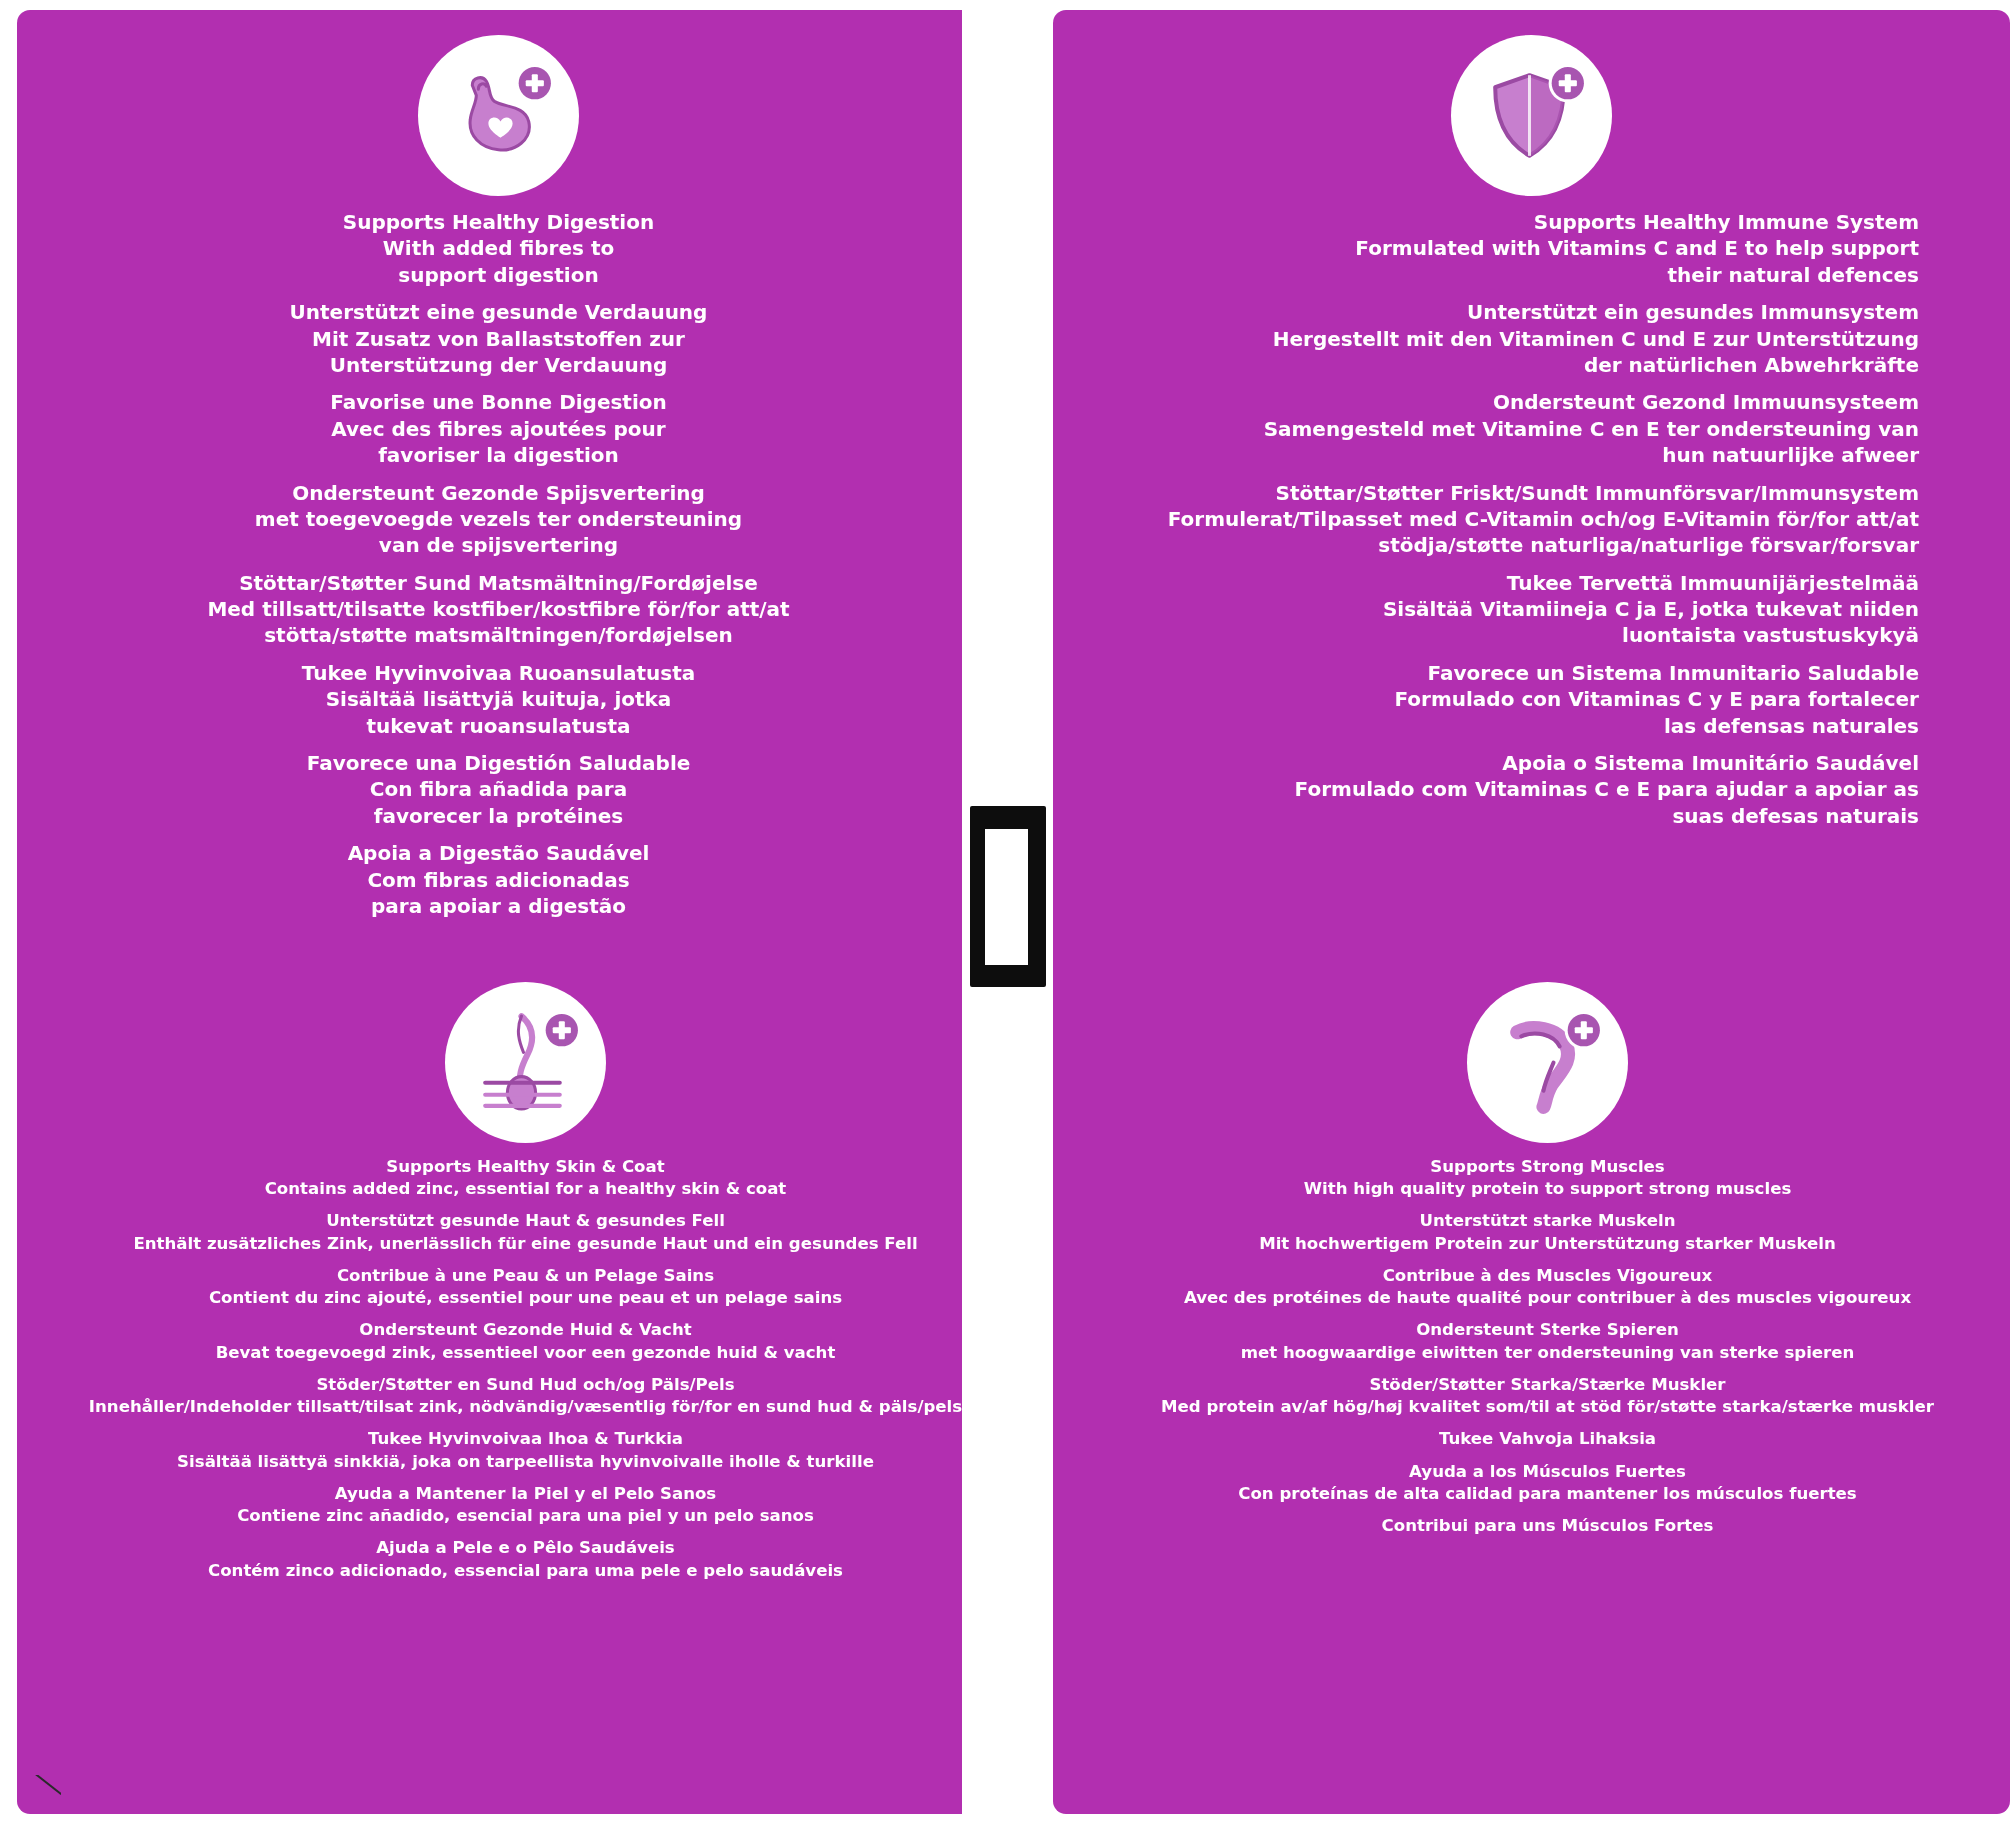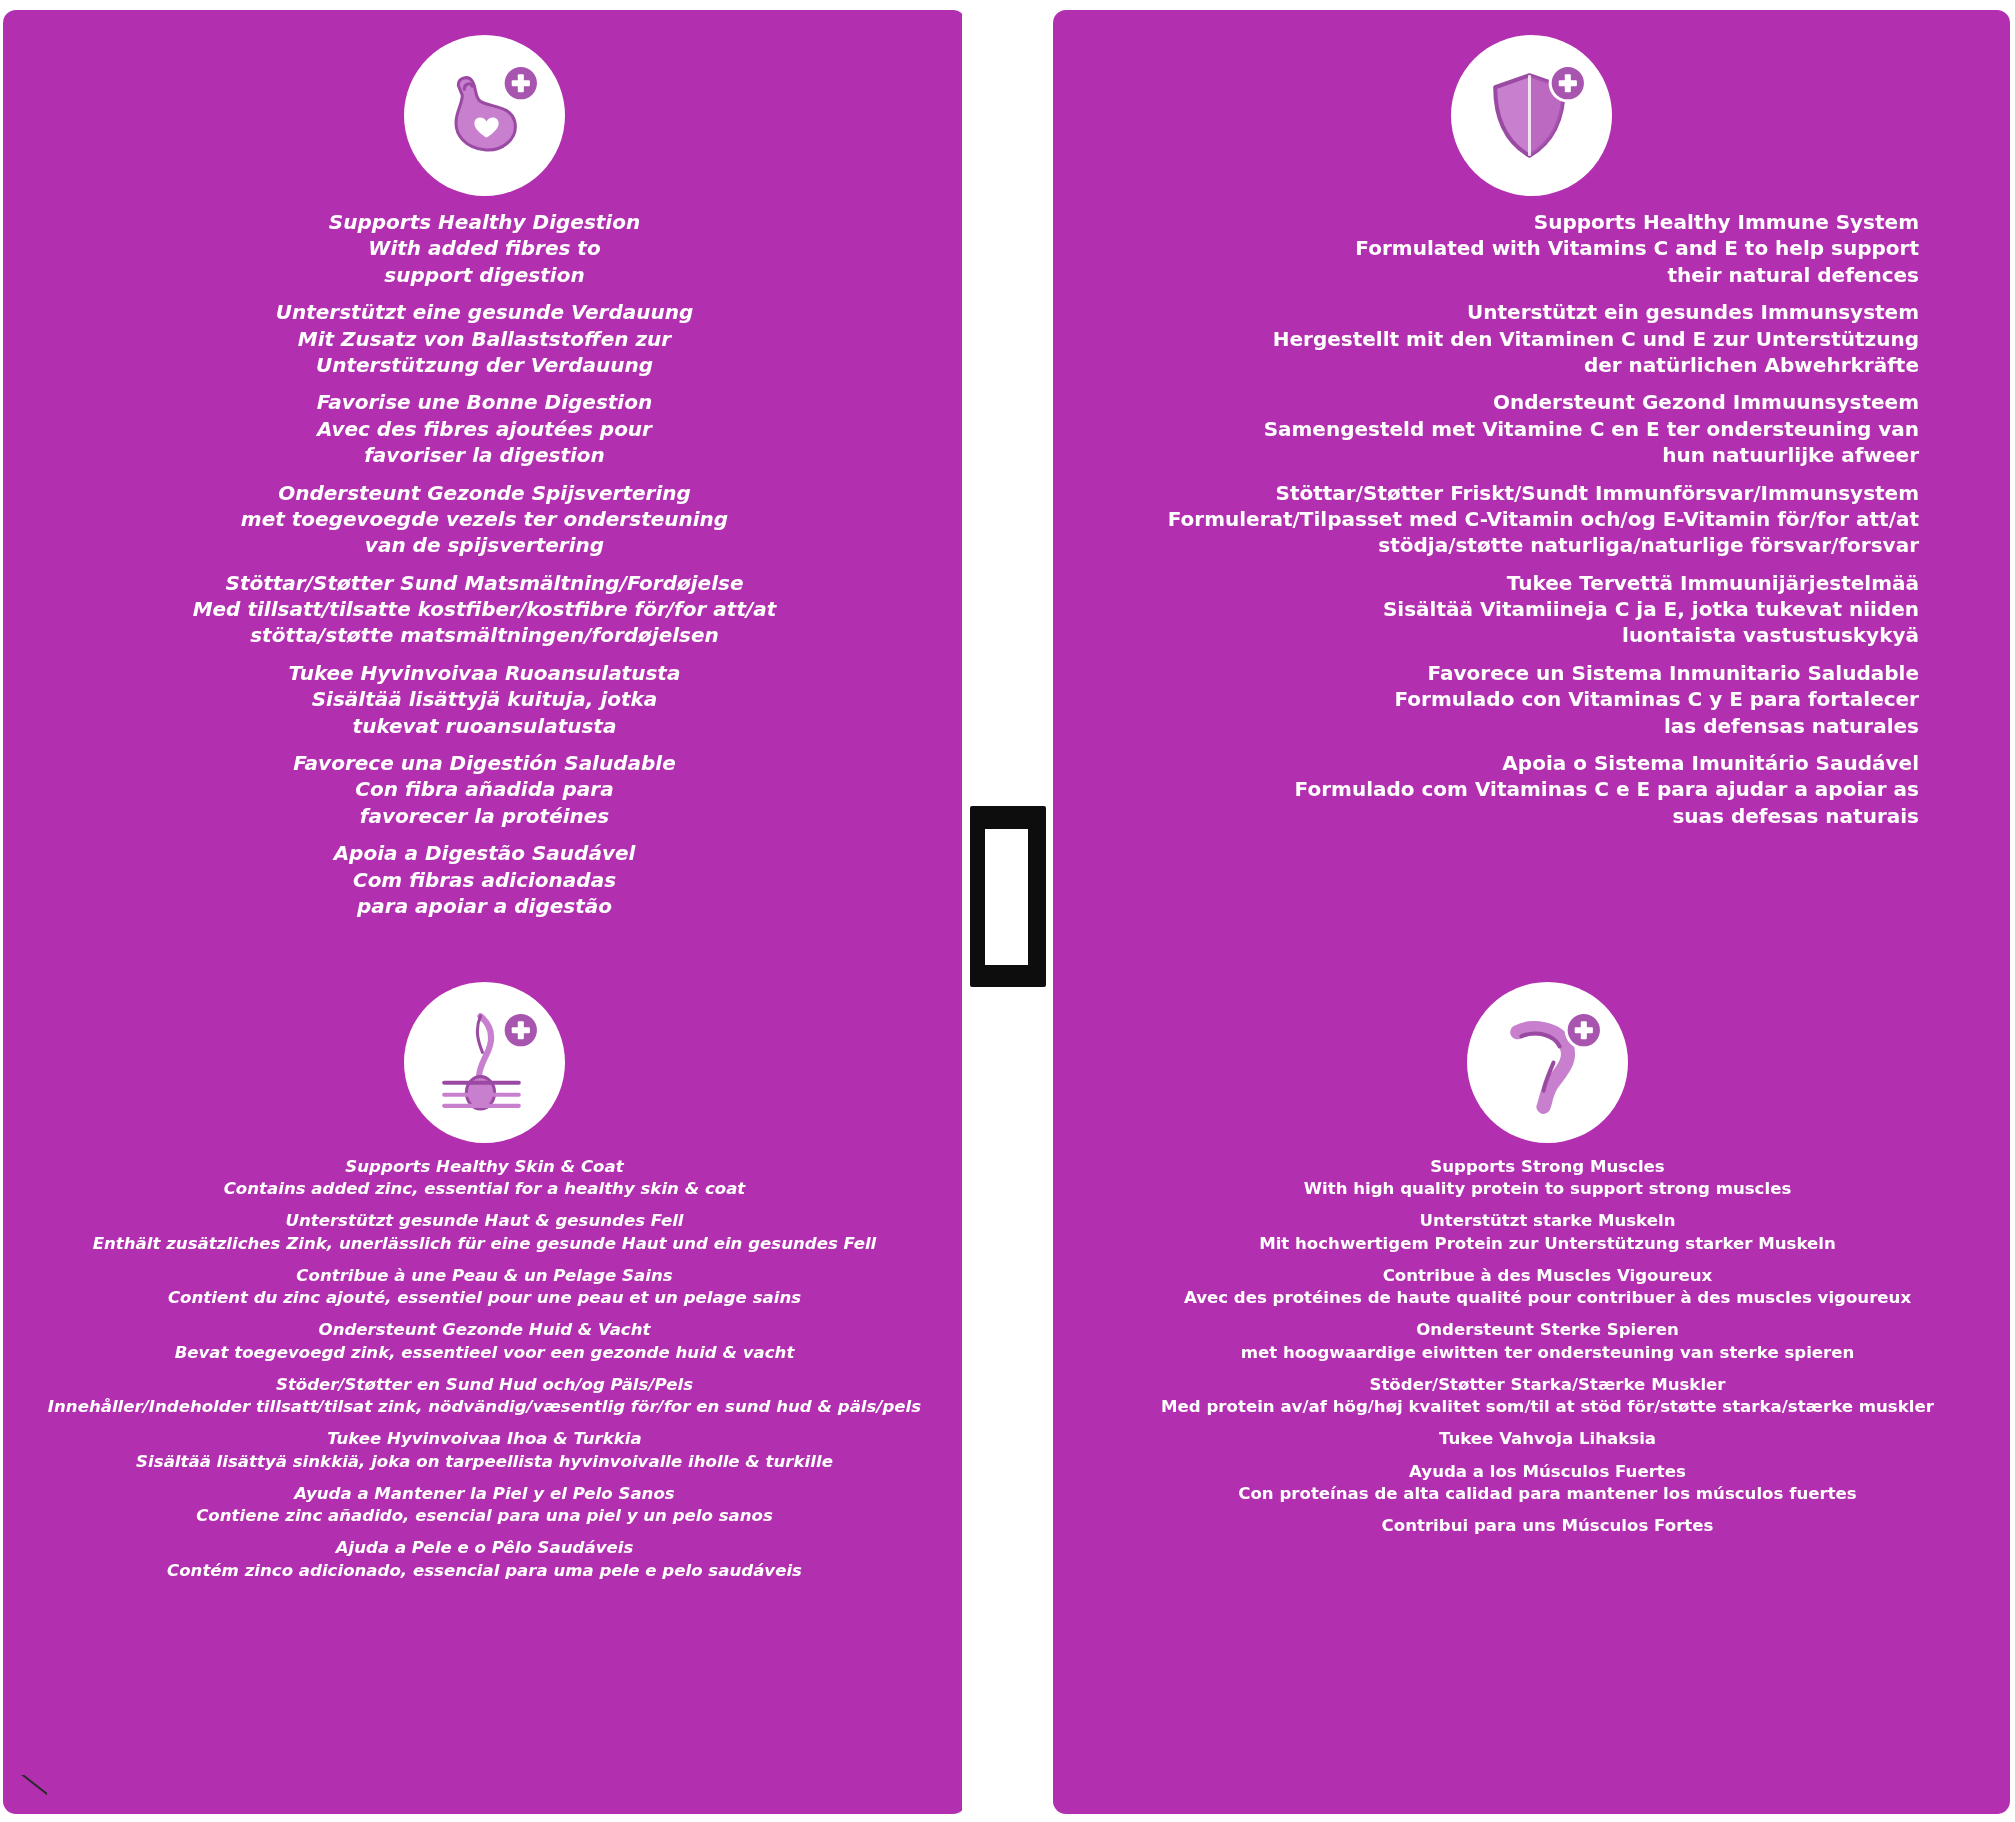--- a/index.html
+++ b/index.html
@@ -27,10 +27,9 @@
     box-sizing: border-box;
   }
   .panel-left {
-    left: 3px;
+    left: 17px;
     width: 963px;
     border-radius: 13px 13px 13px 13px;
-    font-style: italic;
   }
   .panel-right {
     left: 1053px;

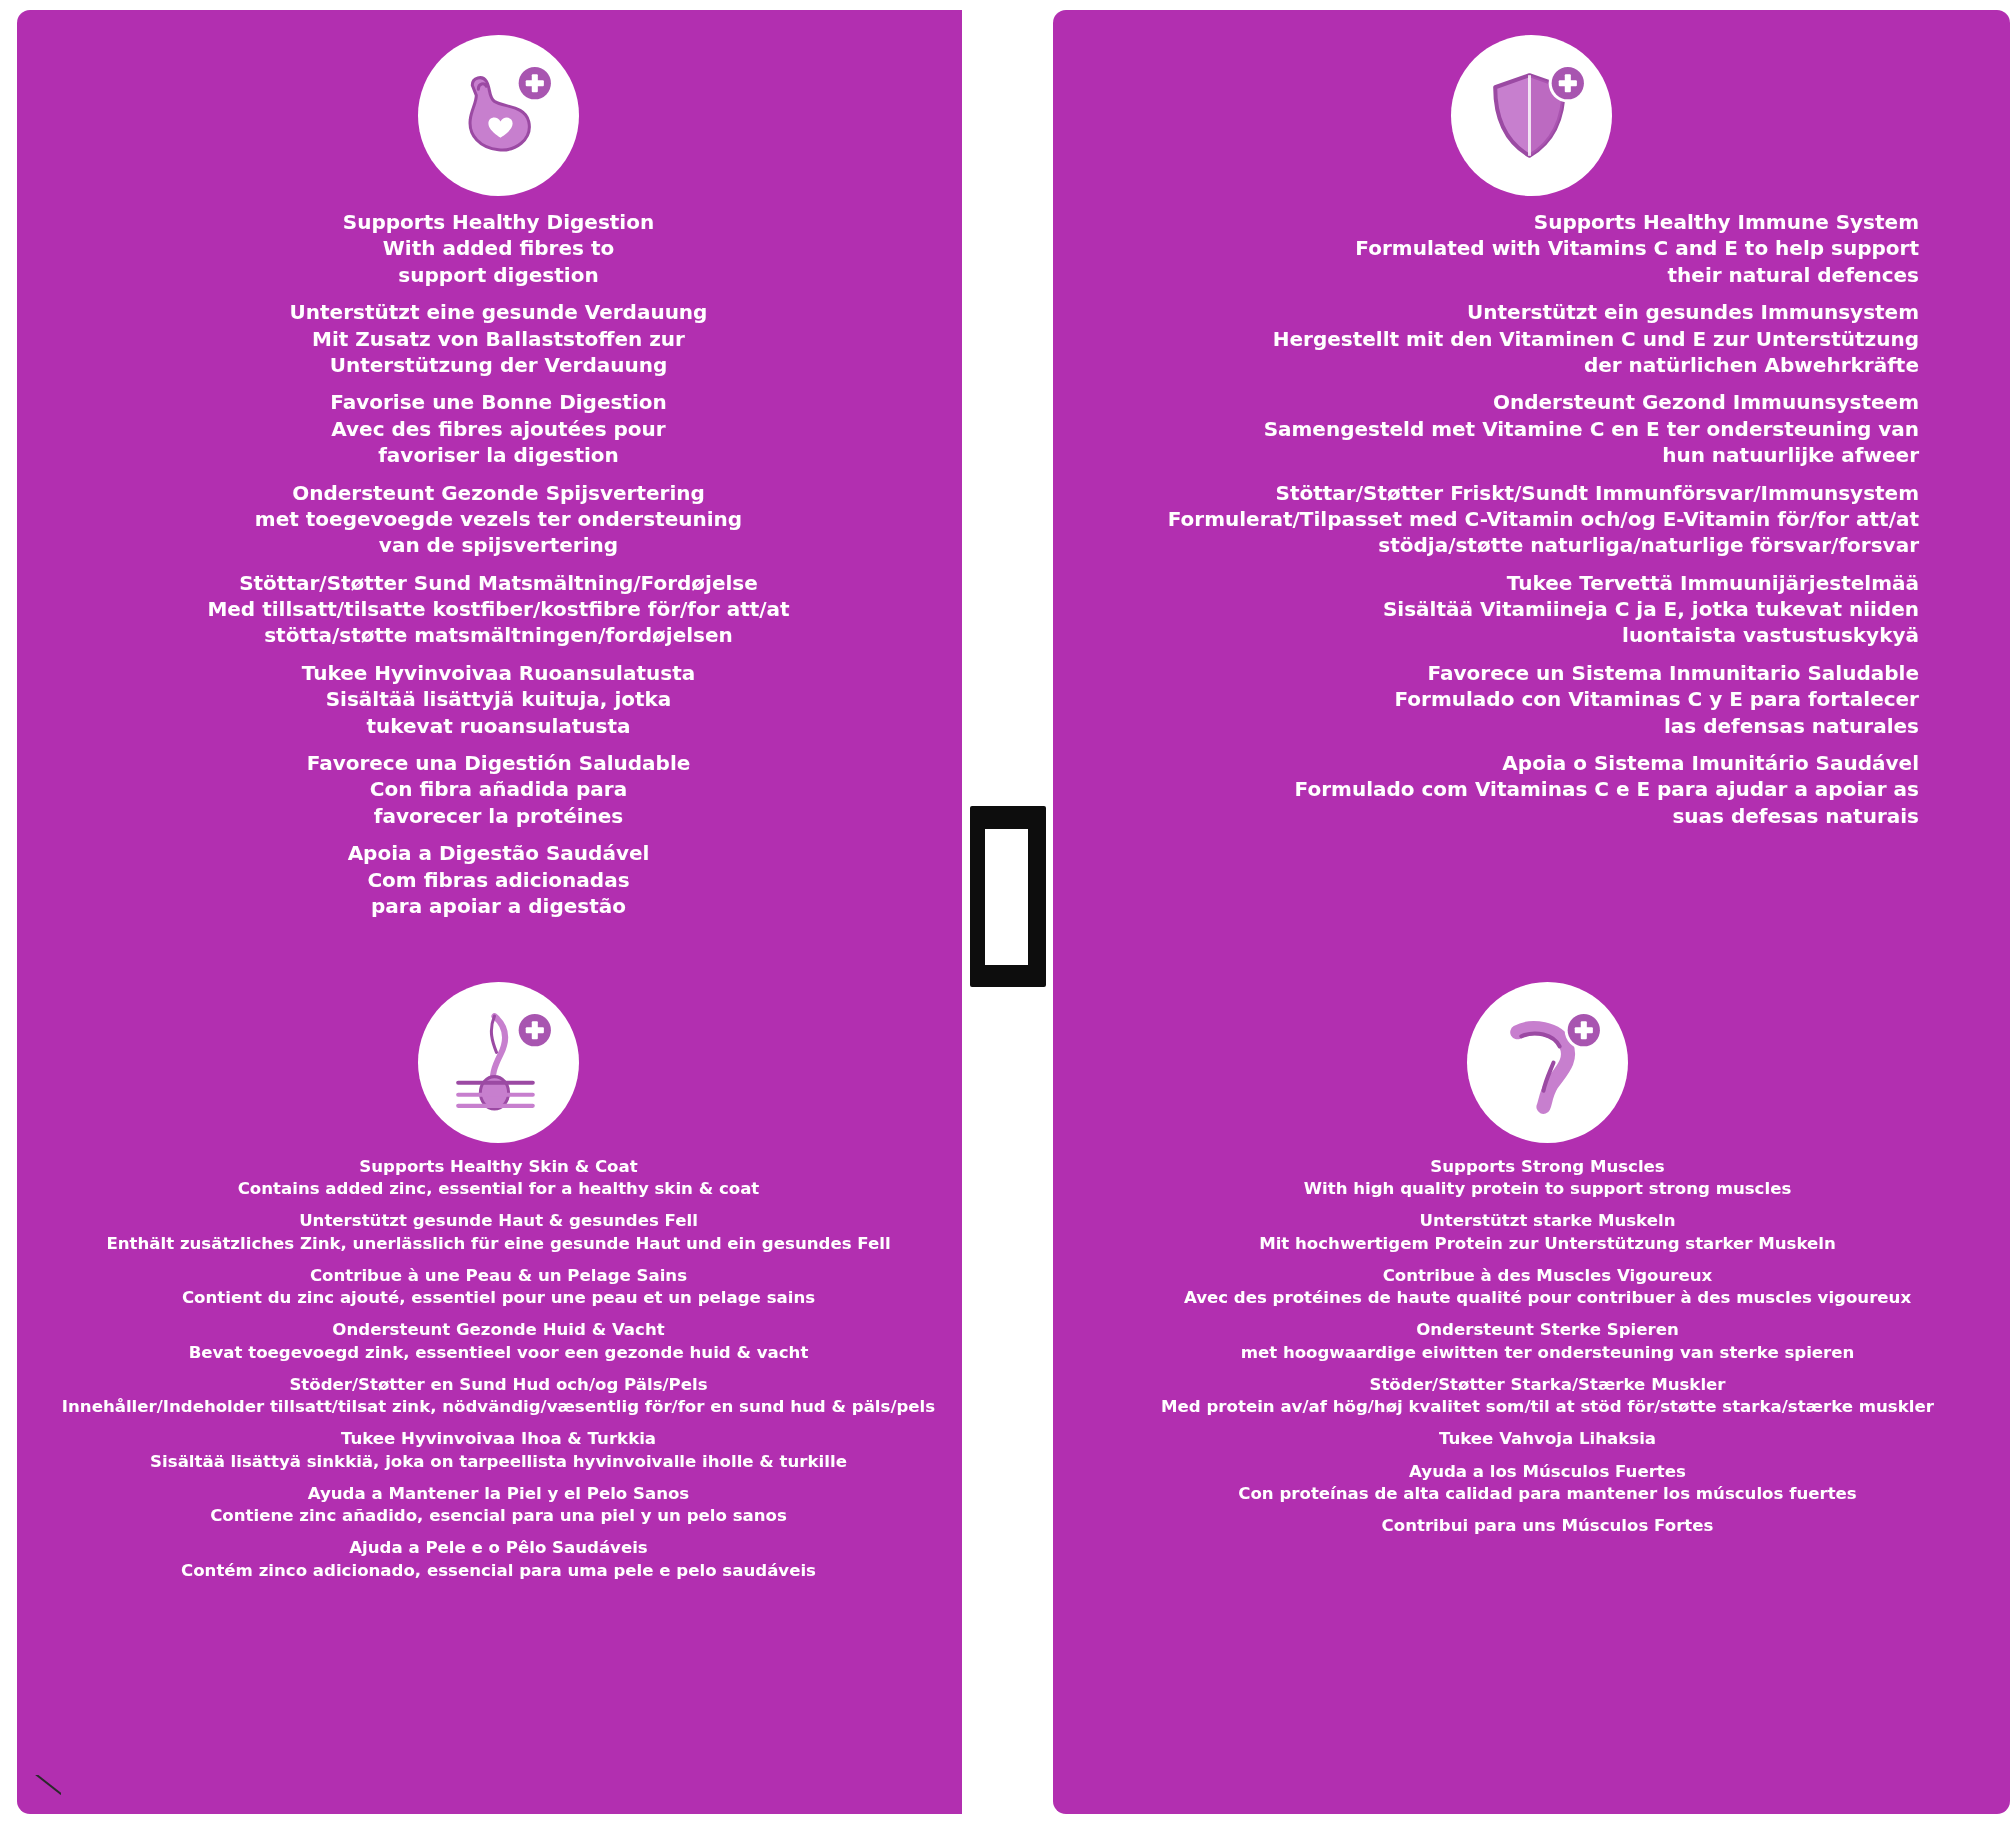--- a/index.html
+++ b/index.html
@@ -129,7 +129,7 @@
   }
 
   .b-digestion { top: 25px; }
-  .b-skin { top: 972px; }
+  .b-skin { top: 972px; padding-left: 27px; }
   .b-immune { top: 25px; }
   .b-muscle { top: 972px; margin-left: 16px; }
 

